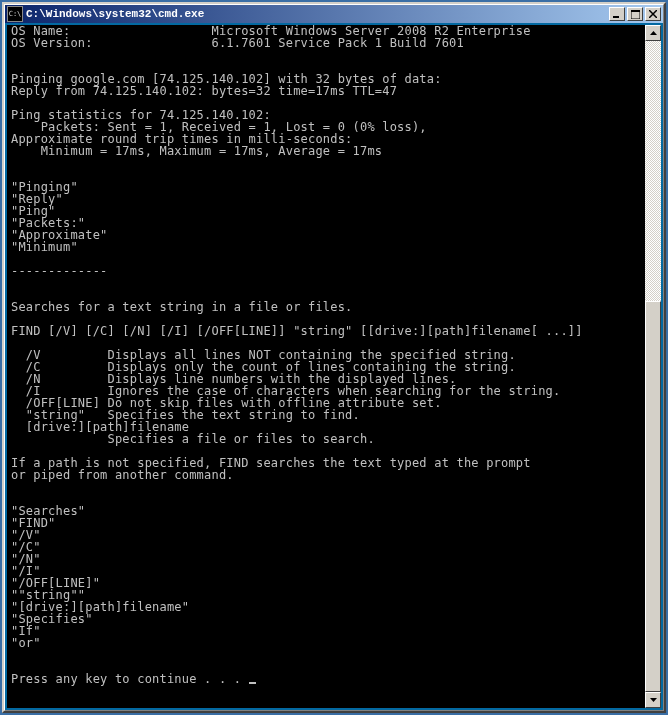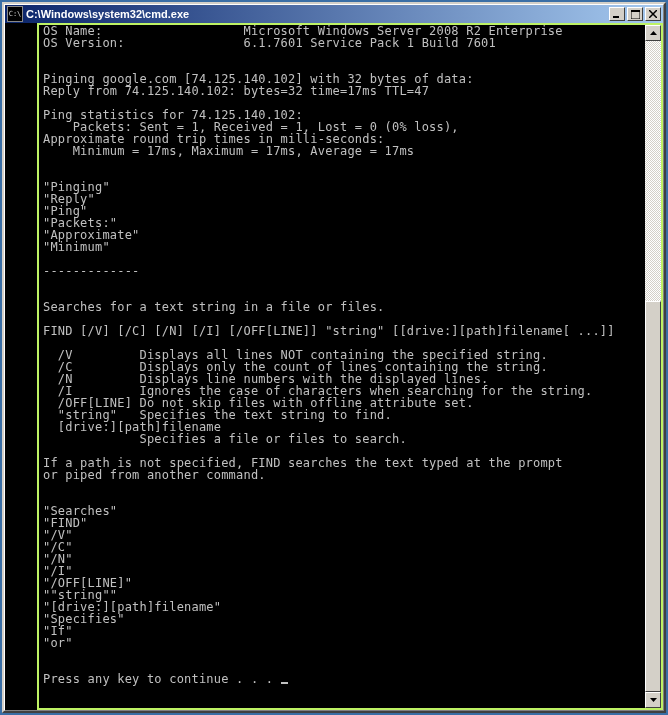--- a/index.html
+++ b/index.html
@@ -65,6 +65,7 @@
       white-space: nowrap;
       overflow: hidden;
       letter-spacing: 0;
+      font-family: Liberation Mono, monospace;
     }
     .titlebar-buttons {
       display: flex;

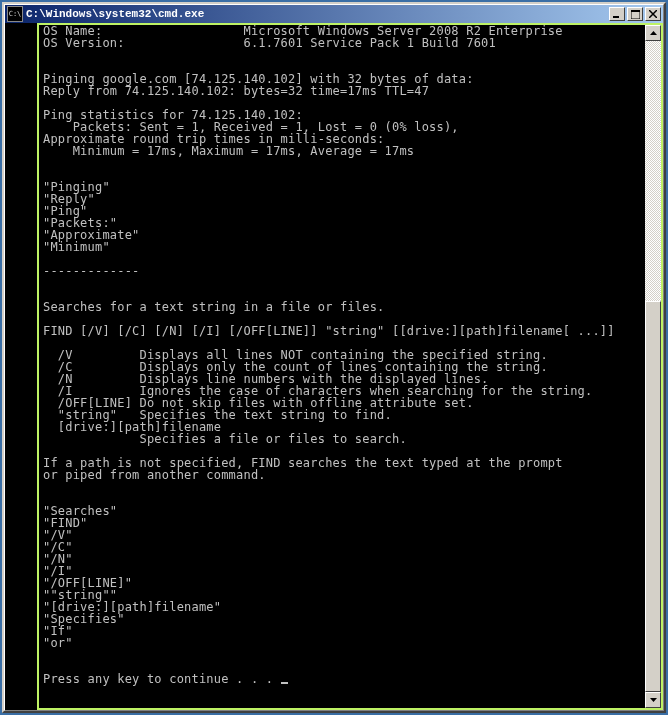--- a/index.html
+++ b/index.html
@@ -89,10 +89,9 @@
     .content-wrapper {
       flex: 1;
       display: flex;
-      background: #bef264;
+      background: #0369a1;
       padding: 2px;
       min-height: 0;
-      margin-left: 32px;
     }
     .console-area {
       flex: 1;

